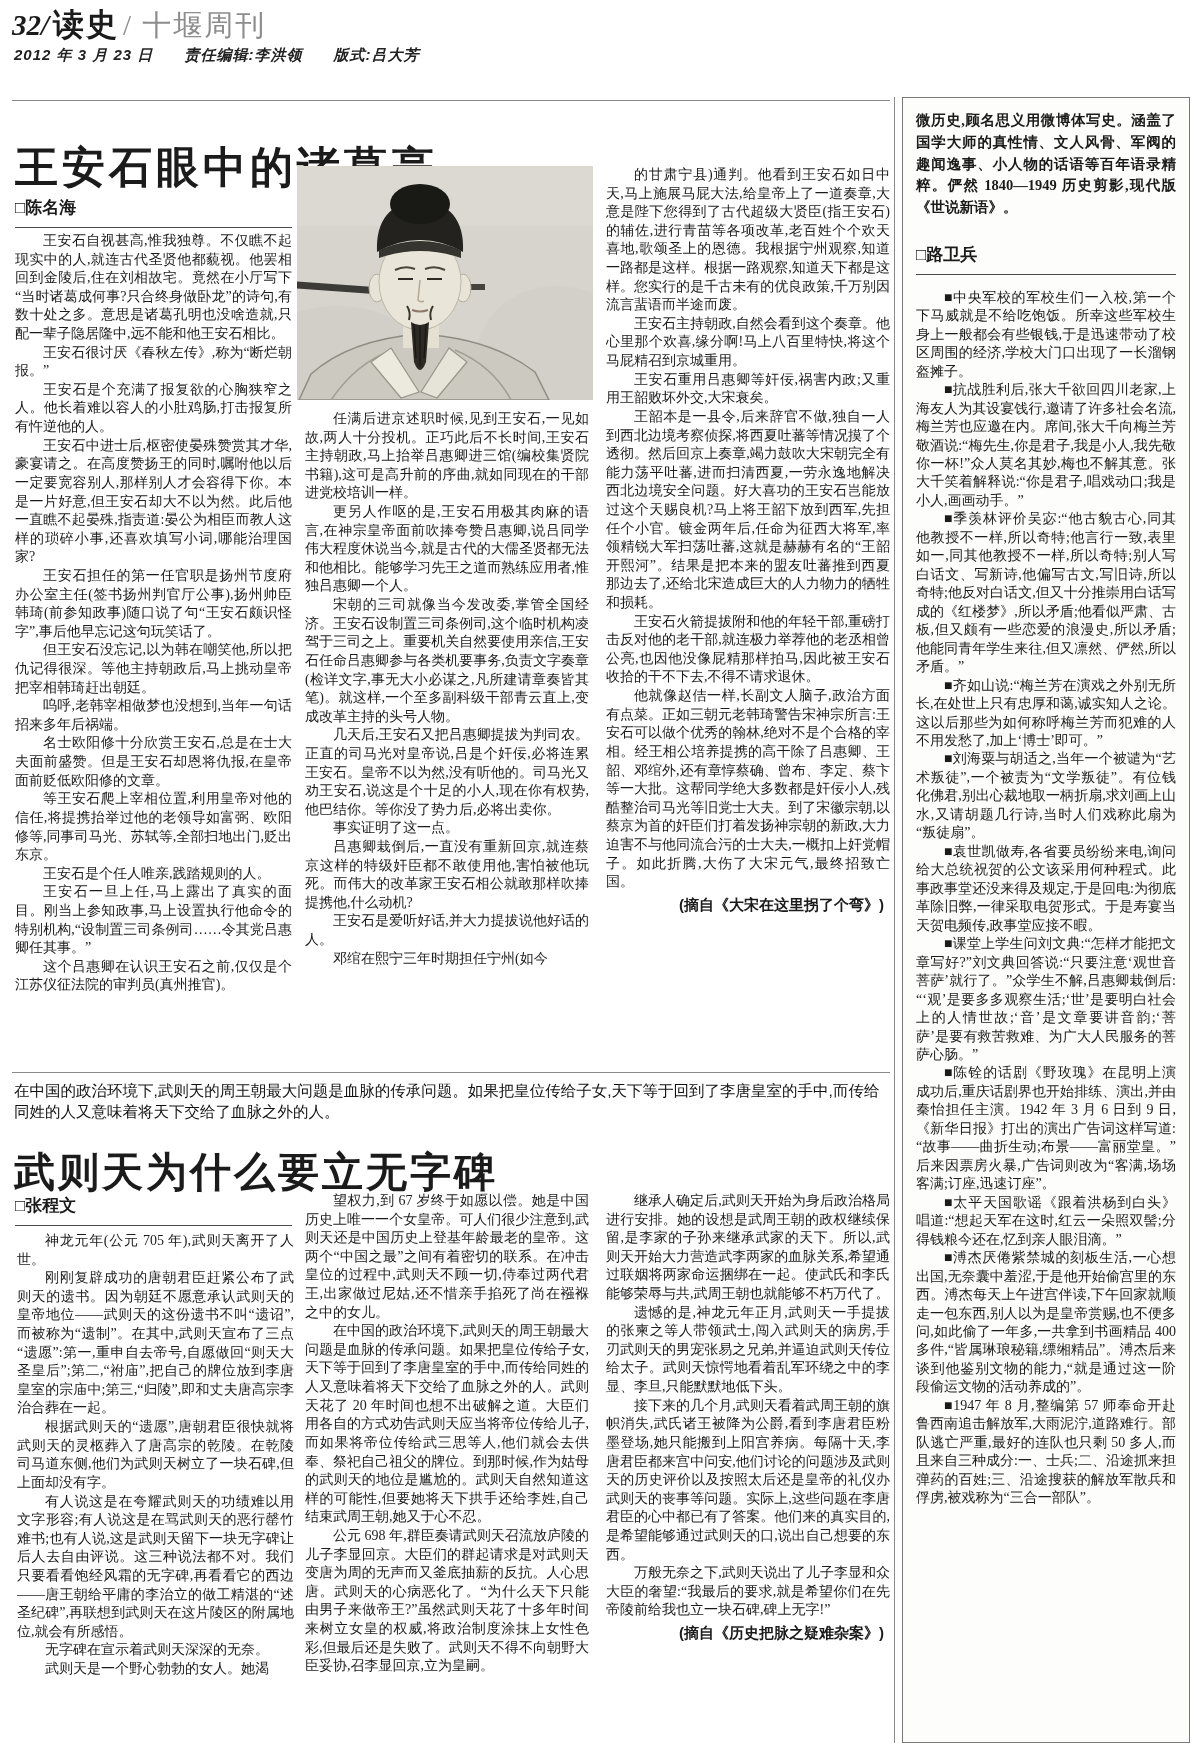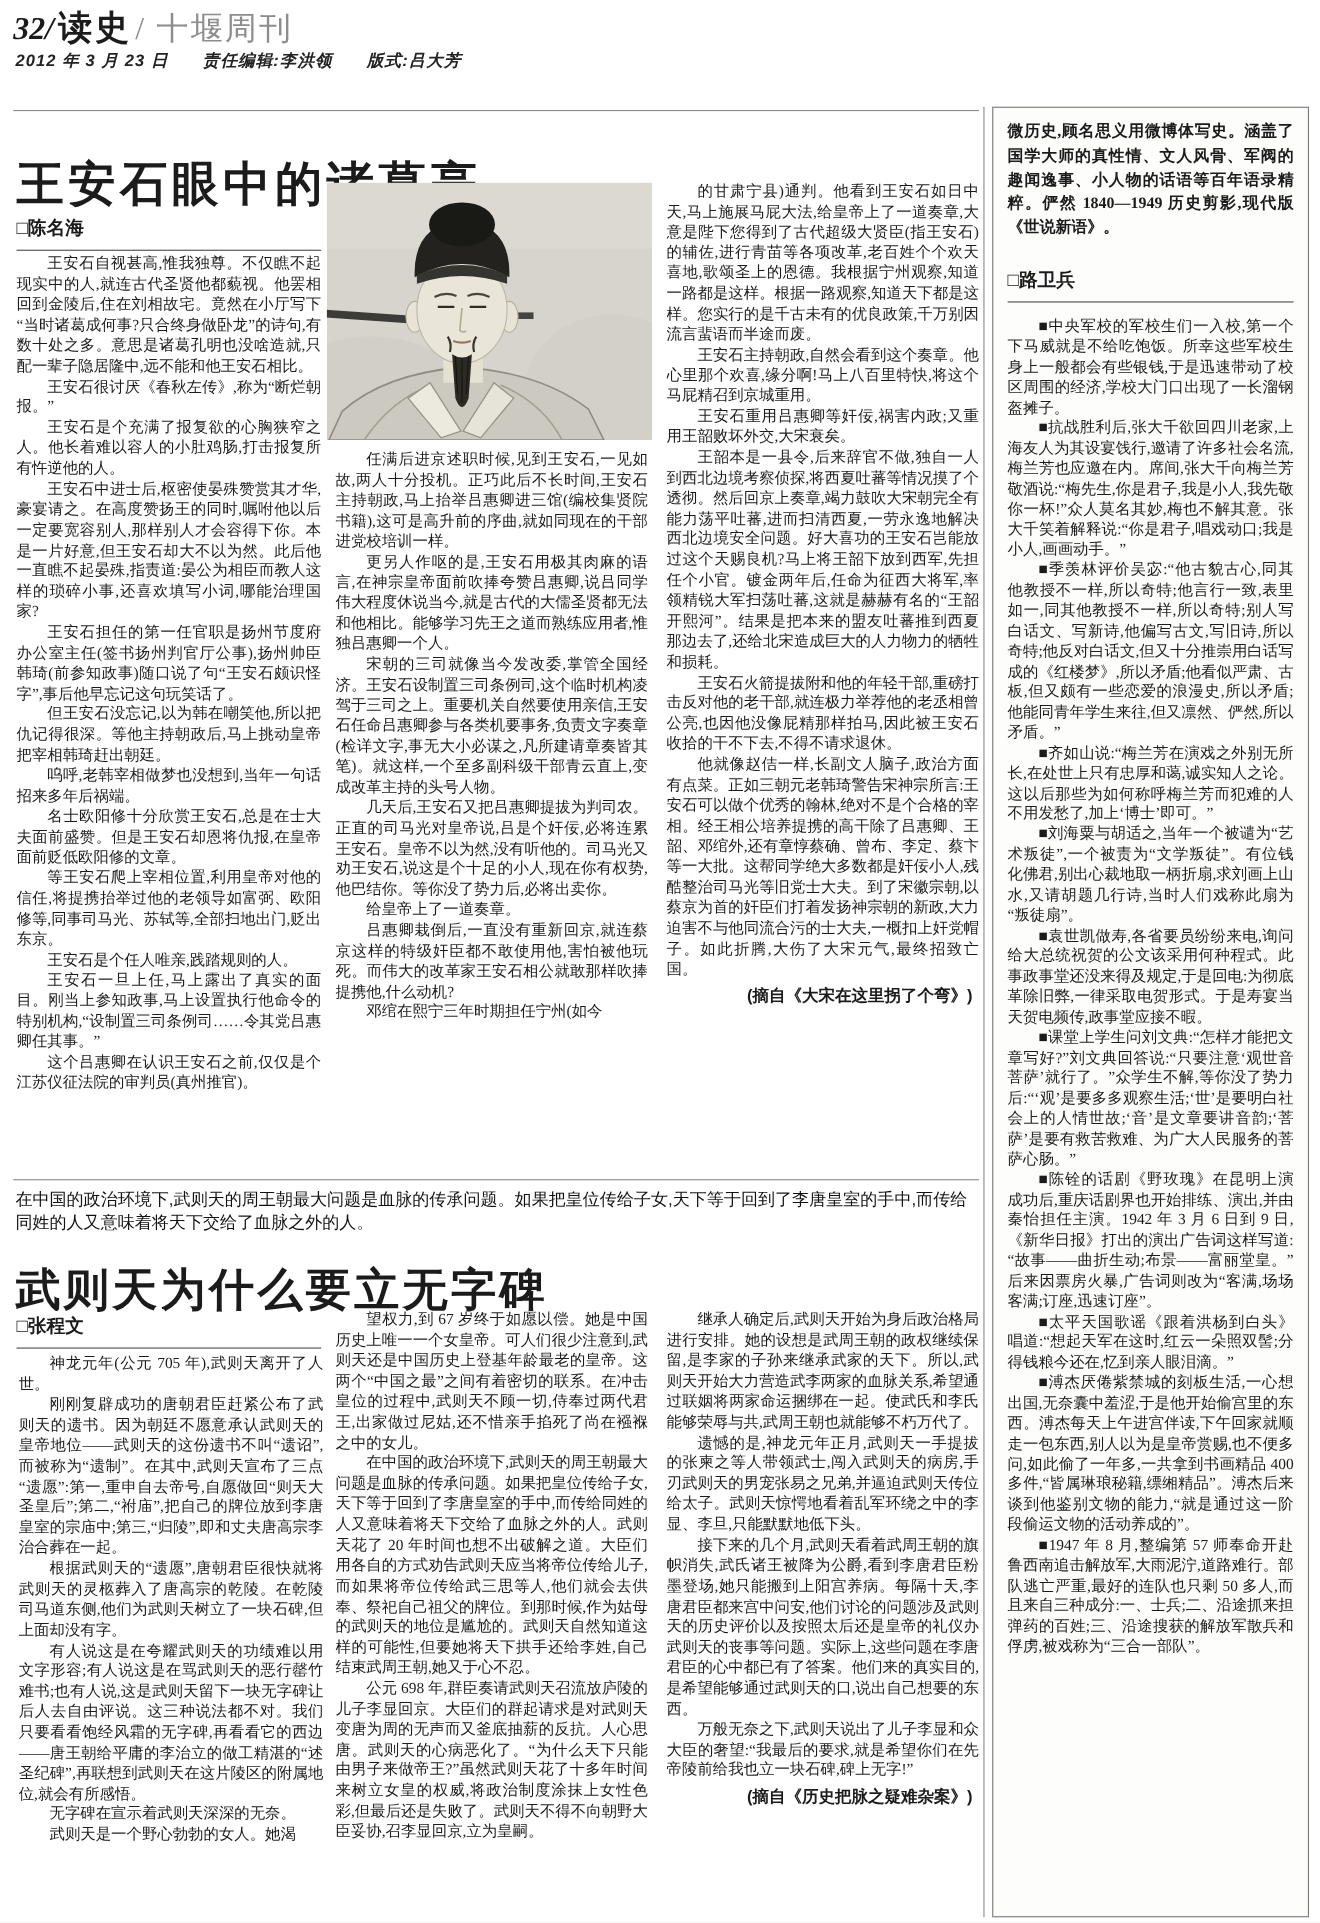--- a/index.html
+++ b/index.html
@@ -135,7 +135,7 @@
       <p>更另人作呕的是,王安石用极其肉麻的语言,在神宗皇帝面前吹捧夸赞吕惠卿,说吕同学伟大程度休说当今,就是古代的大儒圣贤都无法和他相比。能够学习先王之道而熟练应用者,惟独吕惠卿一个人。</p>
       <p>宋朝的三司就像当今发改委,掌管全国经济。王安石设制置三司条例司,这个临时机构凌驾于三司之上。重要机关自然要使用亲信,王安石任命吕惠卿参与各类机要事务,负责文字奏章(检详文字,事无大小必谋之,凡所建请章奏皆其笔)。就这样,一个至多副科级干部青云直上,变成改革主持的头号人物。</p>
       <p>几天后,王安石又把吕惠卿提拔为判司农。正直的司马光对皇帝说,吕是个奸佞,必将连累王安石。皇帝不以为然,没有听他的。司马光又劝王安石,说这是个十足的小人,现在你有权势,他巴结你。等你没了势力后,必将出卖你。</p>
-      <p>给皇帝上了一道奏章。</p>
+      <p>事实证明了这一点。</p>
       <p>吕惠卿栽倒后,一直没有重新回京,就连蔡京这样的特级奸臣都不敢使用他,害怕被他玩死。而伟大的改革家王安石相公就敢那样吹捧提携他,什么动机?</p>
       <p>邓绾在熙宁三年时期担任宁州(如今</p>
     </div>

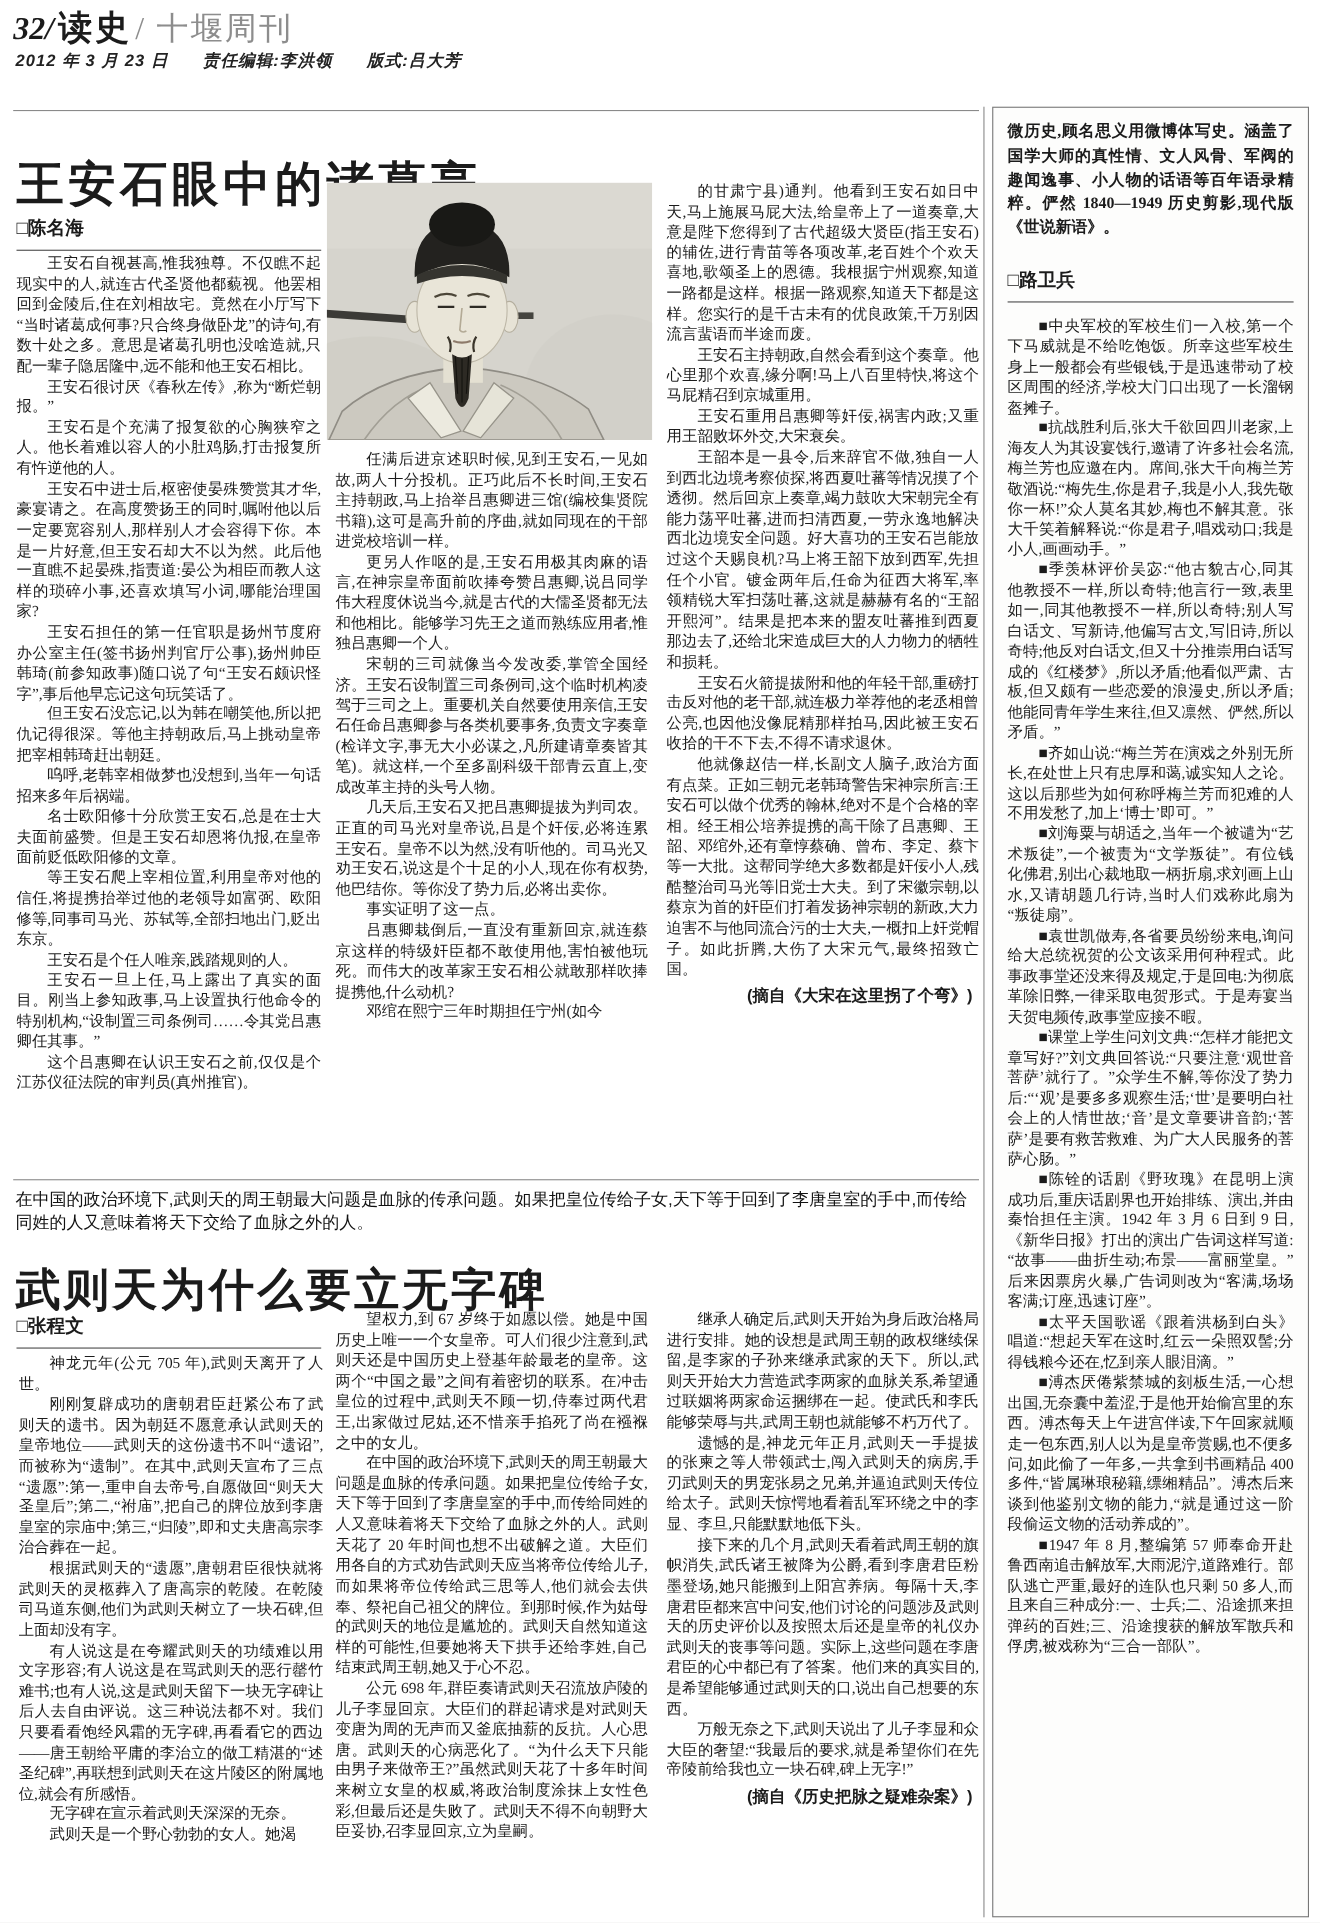--- a/index.html
+++ b/index.html
@@ -137,6 +137,7 @@
       <p>几天后,王安石又把吕惠卿提拔为判司农。正直的司马光对皇帝说,吕是个奸佞,必将连累王安石。皇帝不以为然,没有听他的。司马光又劝王安石,说这是个十足的小人,现在你有权势,他巴结你。等你没了势力后,必将出卖你。</p>
       <p>事实证明了这一点。</p>
       <p>吕惠卿栽倒后,一直没有重新回京,就连蔡京这样的特级奸臣都不敢使用他,害怕被他玩死。而伟大的改革家王安石相公就敢那样吹捧提携他,什么动机?</p>
+      <p>王安石是爱听好话,并大力提拔说他好话的人。</p>
       <p>邓绾在熙宁三年时期担任宁州(如今</p>
     </div>
 

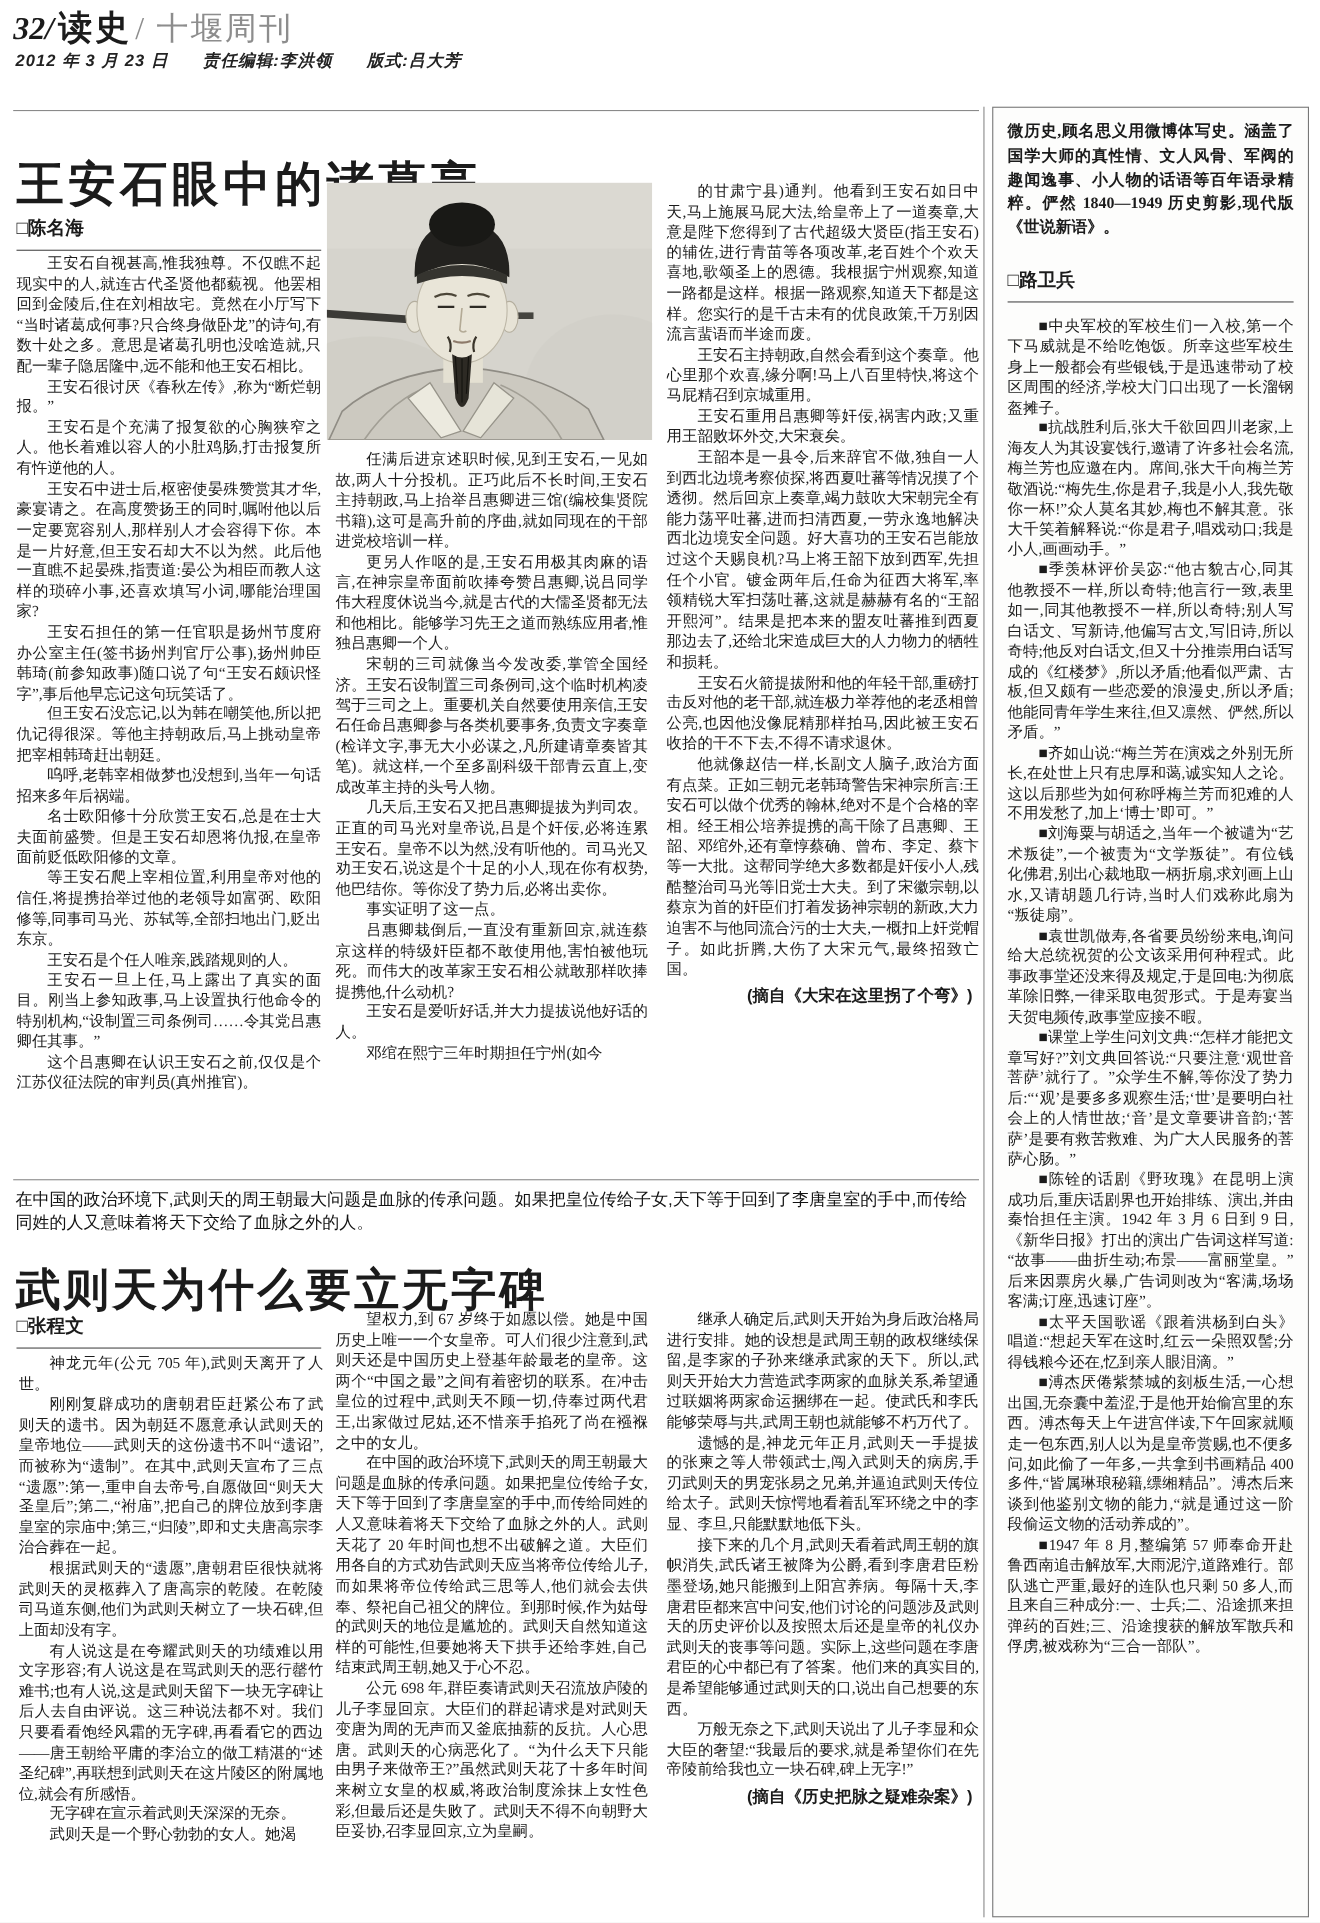--- a/index.html
+++ b/index.html
@@ -190,7 +190,7 @@
         <p>■齐如山说:“梅兰芳在演戏之外别无所长,在处世上只有忠厚和蔼,诚实知人之论。这以后那些为如何称呼梅兰芳而犯难的人不用发愁了,加上‘博士’即可。”</p>
         <p>■刘海粟与胡适之,当年一个被谴为“艺术叛徒”,一个被责为“文学叛徒”。有位钱化佛君,别出心裁地取一柄折扇,求刘画上山水,又请胡题几行诗,当时人们戏称此扇为“叛徒扇”。</p>
         <p>■袁世凯做寿,各省要员纷纷来电,询问给大总统祝贺的公文该采用何种程式。此事政事堂还没来得及规定,于是回电:为彻底革除旧弊,一律采取电贺形式。于是寿宴当天贺电频传,政事堂应接不暇。</p>
-        <p>■课堂上学生问刘文典:“怎样才能把文章写好?”刘文典回答说:“只要注意‘观世音菩萨’就行了。”众学生不解,等你没了势力后:“‘观’是要多多观察生活;‘世’是要明白社会上的人情世故;‘音’是文章要讲音韵;‘菩萨’是要有救苦救难、为广大人民服务的菩萨心肠。”</p>
+        <p>■课堂上学生问刘文典:“怎样才能把文章写好?”刘文典回答说:“只要注意‘观世音菩萨’就行了。”众学生不解,吕惠卿栽倒后:“‘观’是要多多观察生活;‘世’是要明白社会上的人情世故;‘音’是文章要讲音韵;‘菩萨’是要有救苦救难、为广大人民服务的菩萨心肠。”</p>
         <p>■陈铨的话剧《野玫瑰》在昆明上演成功后,重庆话剧界也开始排练、演出,并由秦怡担任主演。1942 年 3 月 6 日到 9 日,《新华日报》打出的演出广告词这样写道:“故事——曲折生动;布景——富丽堂皇。”后来因票房火暴,广告词则改为“客满,场场客满;订座,迅速订座”。</p>
         <p>■太平天国歌谣《跟着洪杨到白头》唱道:“想起天军在这时,红云一朵照双髻;分得钱粮今还在,忆到亲人眼泪滴。”</p>
         <p>■溥杰厌倦紫禁城的刻板生活,一心想出国,无奈囊中羞涩,于是他开始偷宫里的东西。溥杰每天上午进宫伴读,下午回家就顺走一包东西,别人以为是皇帝赏赐,也不便多问,如此偷了一年多,一共拿到书画精品 400 多件,“皆属琳琅秘籍,缥缃精品”。溥杰后来谈到他鉴别文物的能力,“就是通过这一阶段偷运文物的活动养成的”。</p>

